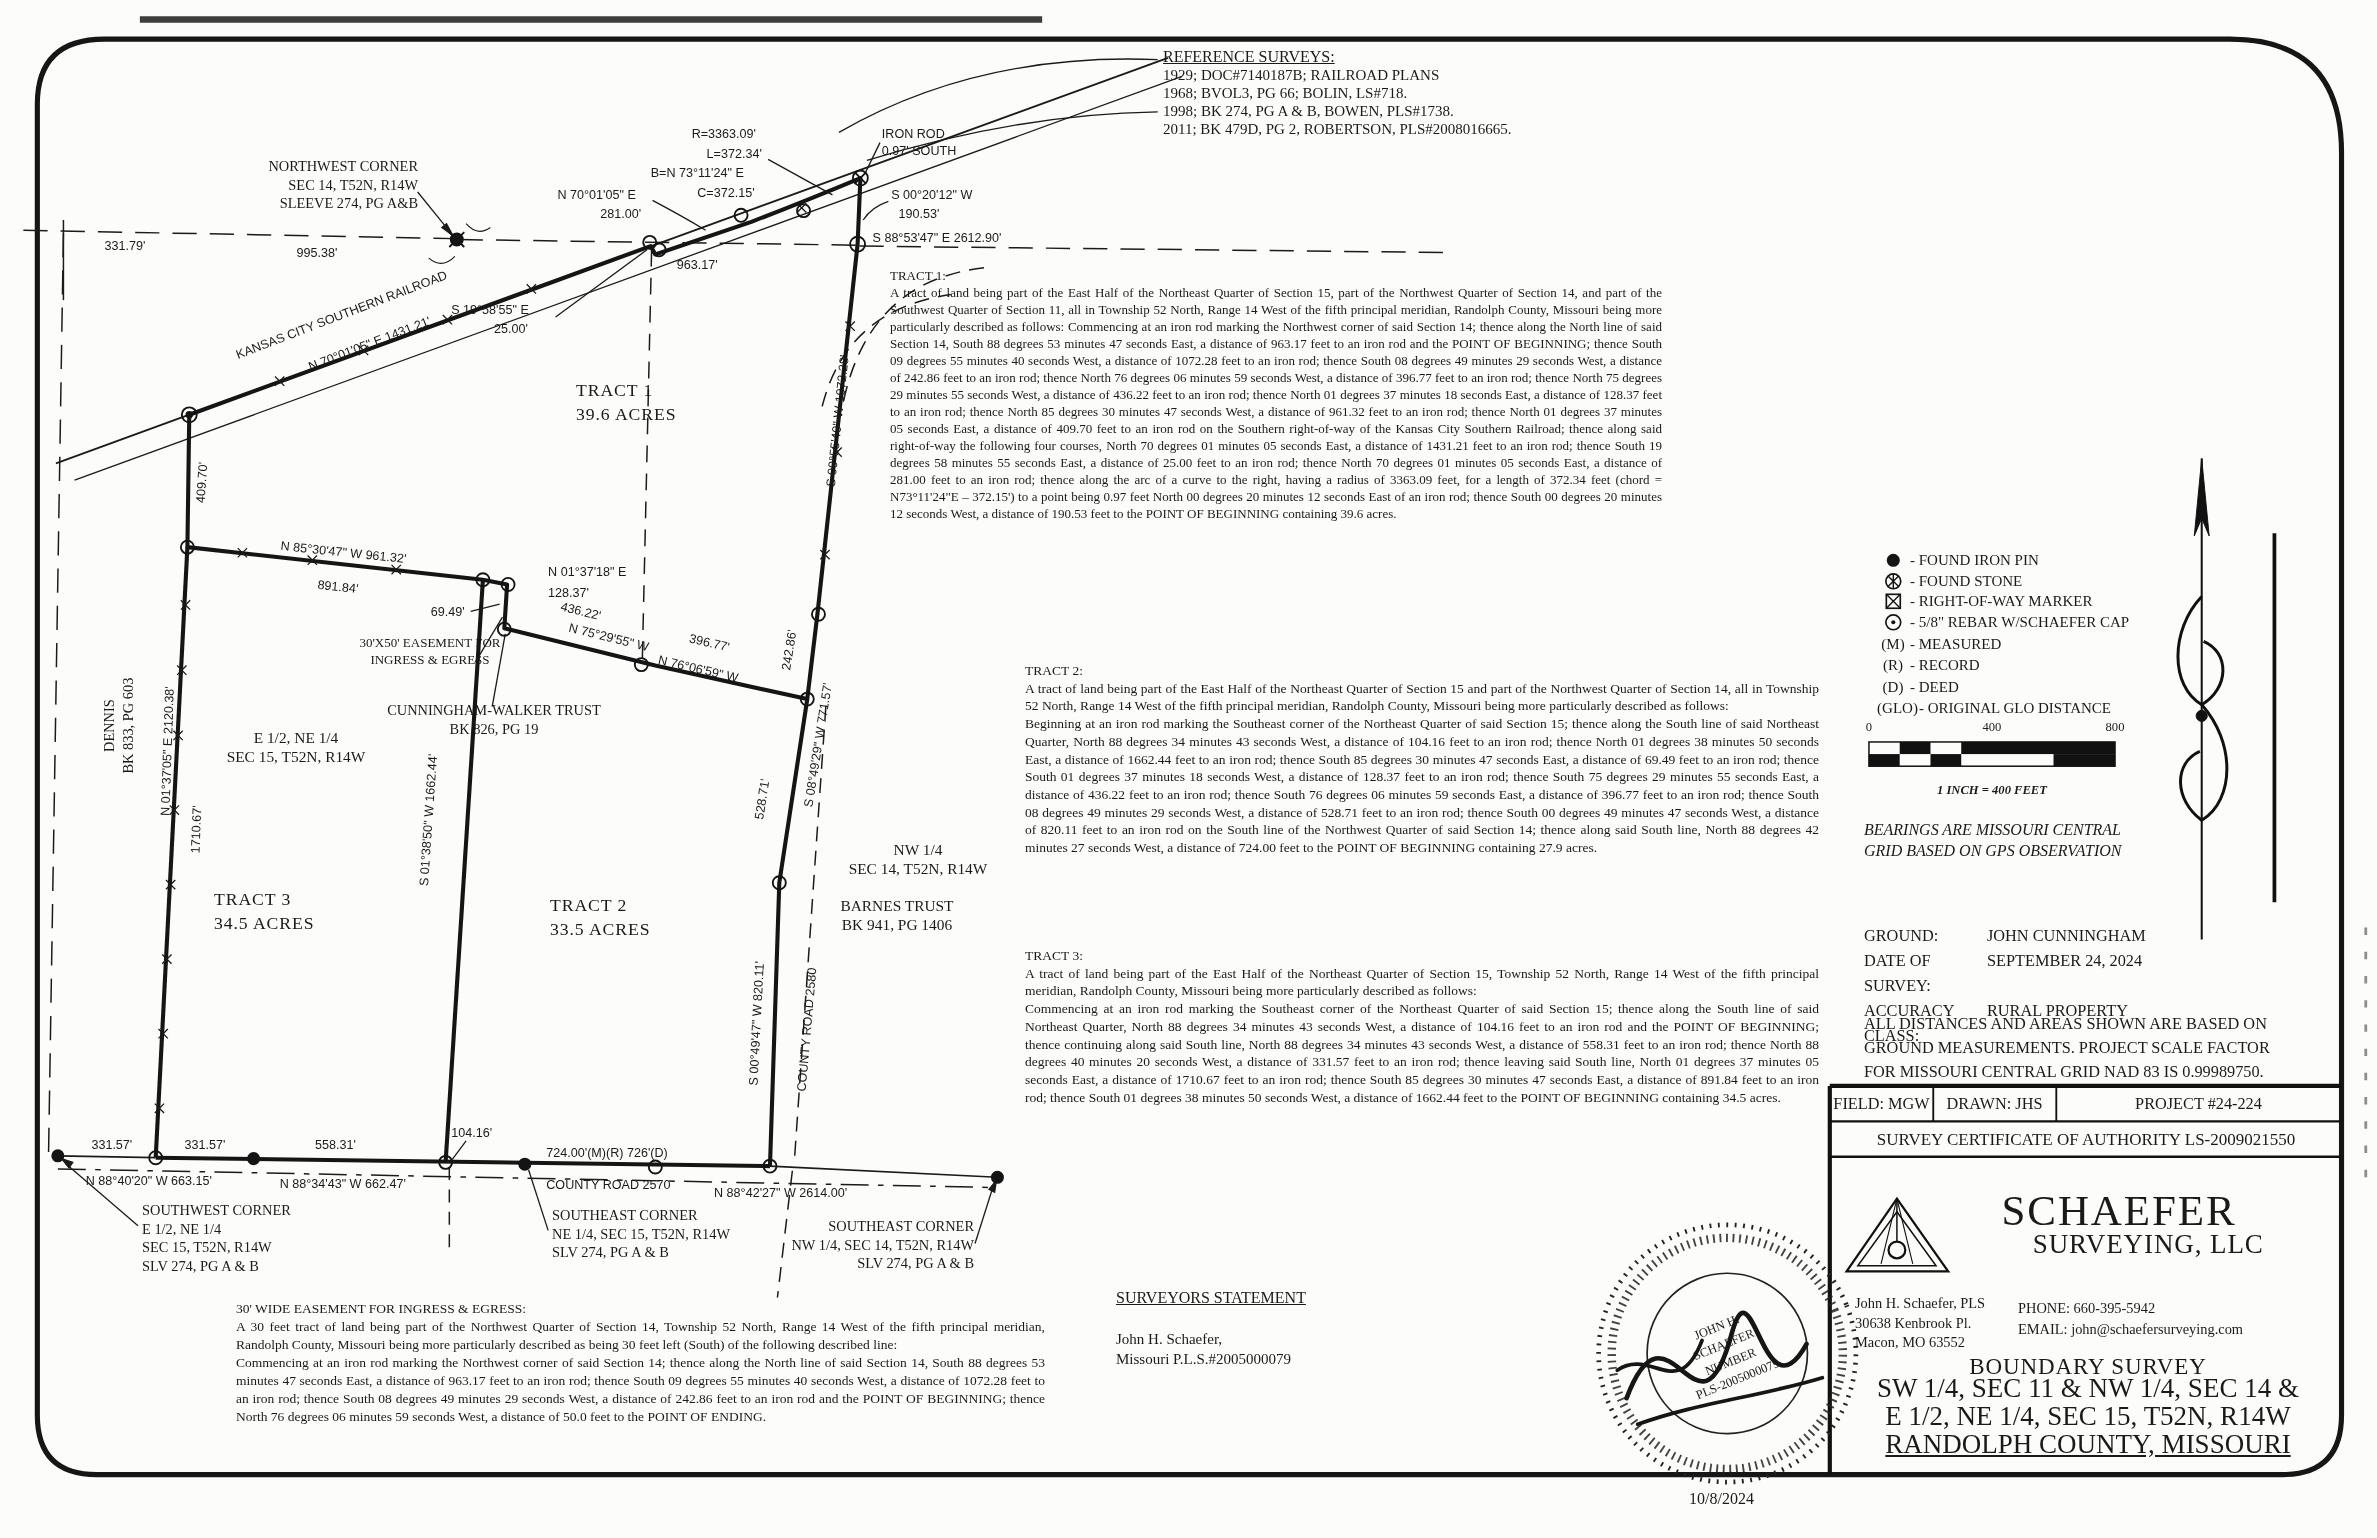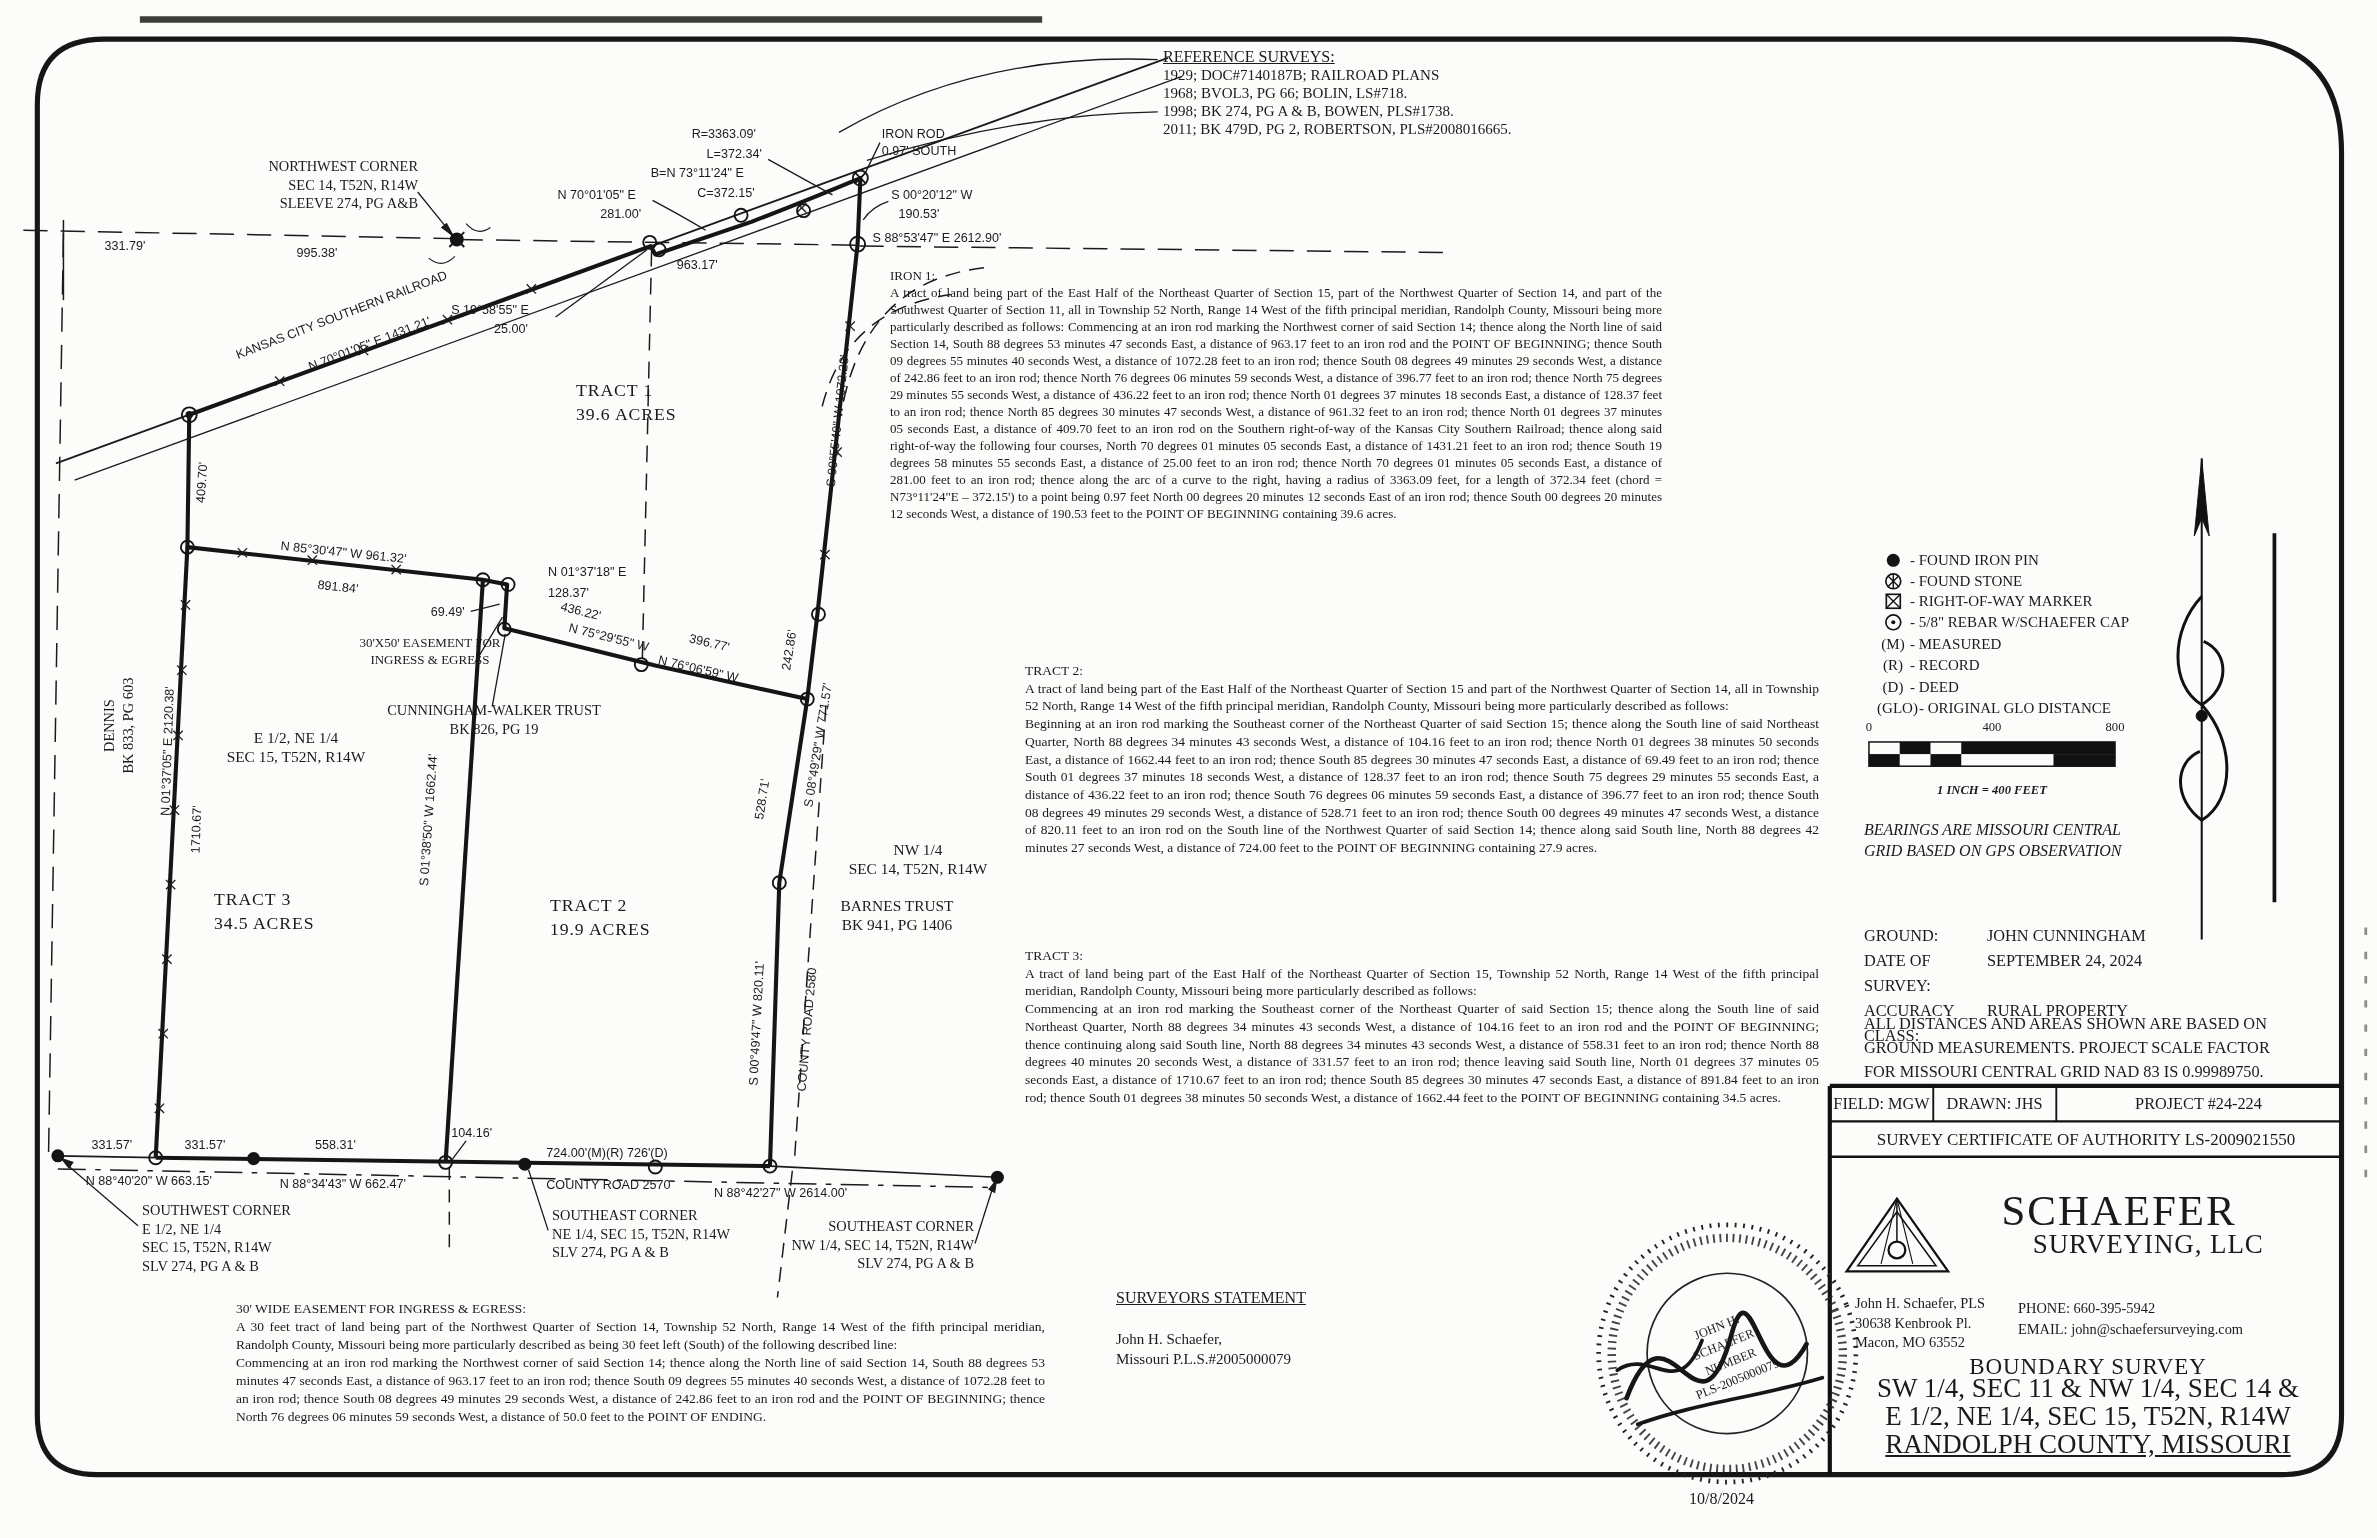--- a/index.html
+++ b/index.html
@@ -328,7 +328,7 @@
   </div>
 
   <div class="abs para" style="left:890px;top:267px;width:772px;font-size:13px;line-height:17px">
-    <div class="hd">IRON 1:</div>
+    <div class="hd">TRACT 1:</div>
     <div class="jus">A tract of land being part of the East Half of the Northeast Quarter of Section 15, part of the Northwest Quarter of Section 14, and part of the Southwest Quarter of Section 11, all in Township 52 North, Range 14 West of the fifth principal meridian, Randolph County, Missouri being more particularly described as follows: Commencing at an iron rod marking the Northwest corner of said Section 14; thence along the North line of said Section 14, South 88 degrees 53 minutes 47 seconds East, a distance of 963.17 feet to an iron rod and the POINT OF BEGINNING; thence South 09 degrees 55 minutes 40 seconds West, a distance of 1072.28 feet to an iron rod; thence South 08 degrees 49 minutes 29 seconds West, a distance of 242.86 feet to an iron rod; thence North 76 degrees 06 minutes 59 seconds West, a distance of 396.77 feet to an iron rod; thence North 75 degrees 29 minutes 55 seconds West, a distance of 436.22 feet to an iron rod; thence North 01 degrees 37 minutes 18 seconds East, a distance of 128.37 feet to an iron rod; thence North 85 degrees 30 minutes 47 seconds West, a distance of 961.32 feet to an iron rod; thence North 01 degrees 37 minutes 05 seconds East, a distance of 409.70 feet to an iron rod on the Southern right-of-way of the Kansas City Southern Railroad; thence along said right-of-way the following four courses, North 70 degrees 01 minutes 05 seconds East, a distance of 1431.21 feet to an iron rod; thence South 19 degrees 58 minutes 55 seconds East, a distance of 25.00 feet to an iron rod; thence North 70 degrees 01 minutes 05 seconds East, a distance of 281.00 feet to an iron rod; thence along the arc of a curve to the right, having a radius of 3363.09 feet, for a length of 372.34 feet (chord = N73°11'24"E – 372.15') to a point being 0.97 feet North 00 degrees 20 minutes 12 seconds East of an iron rod; thence South 00 degrees 20 minutes 12 seconds West, a distance of 190.53 feet to the POINT OF BEGINNING containing 39.6 acres.</div>
   </div>
 

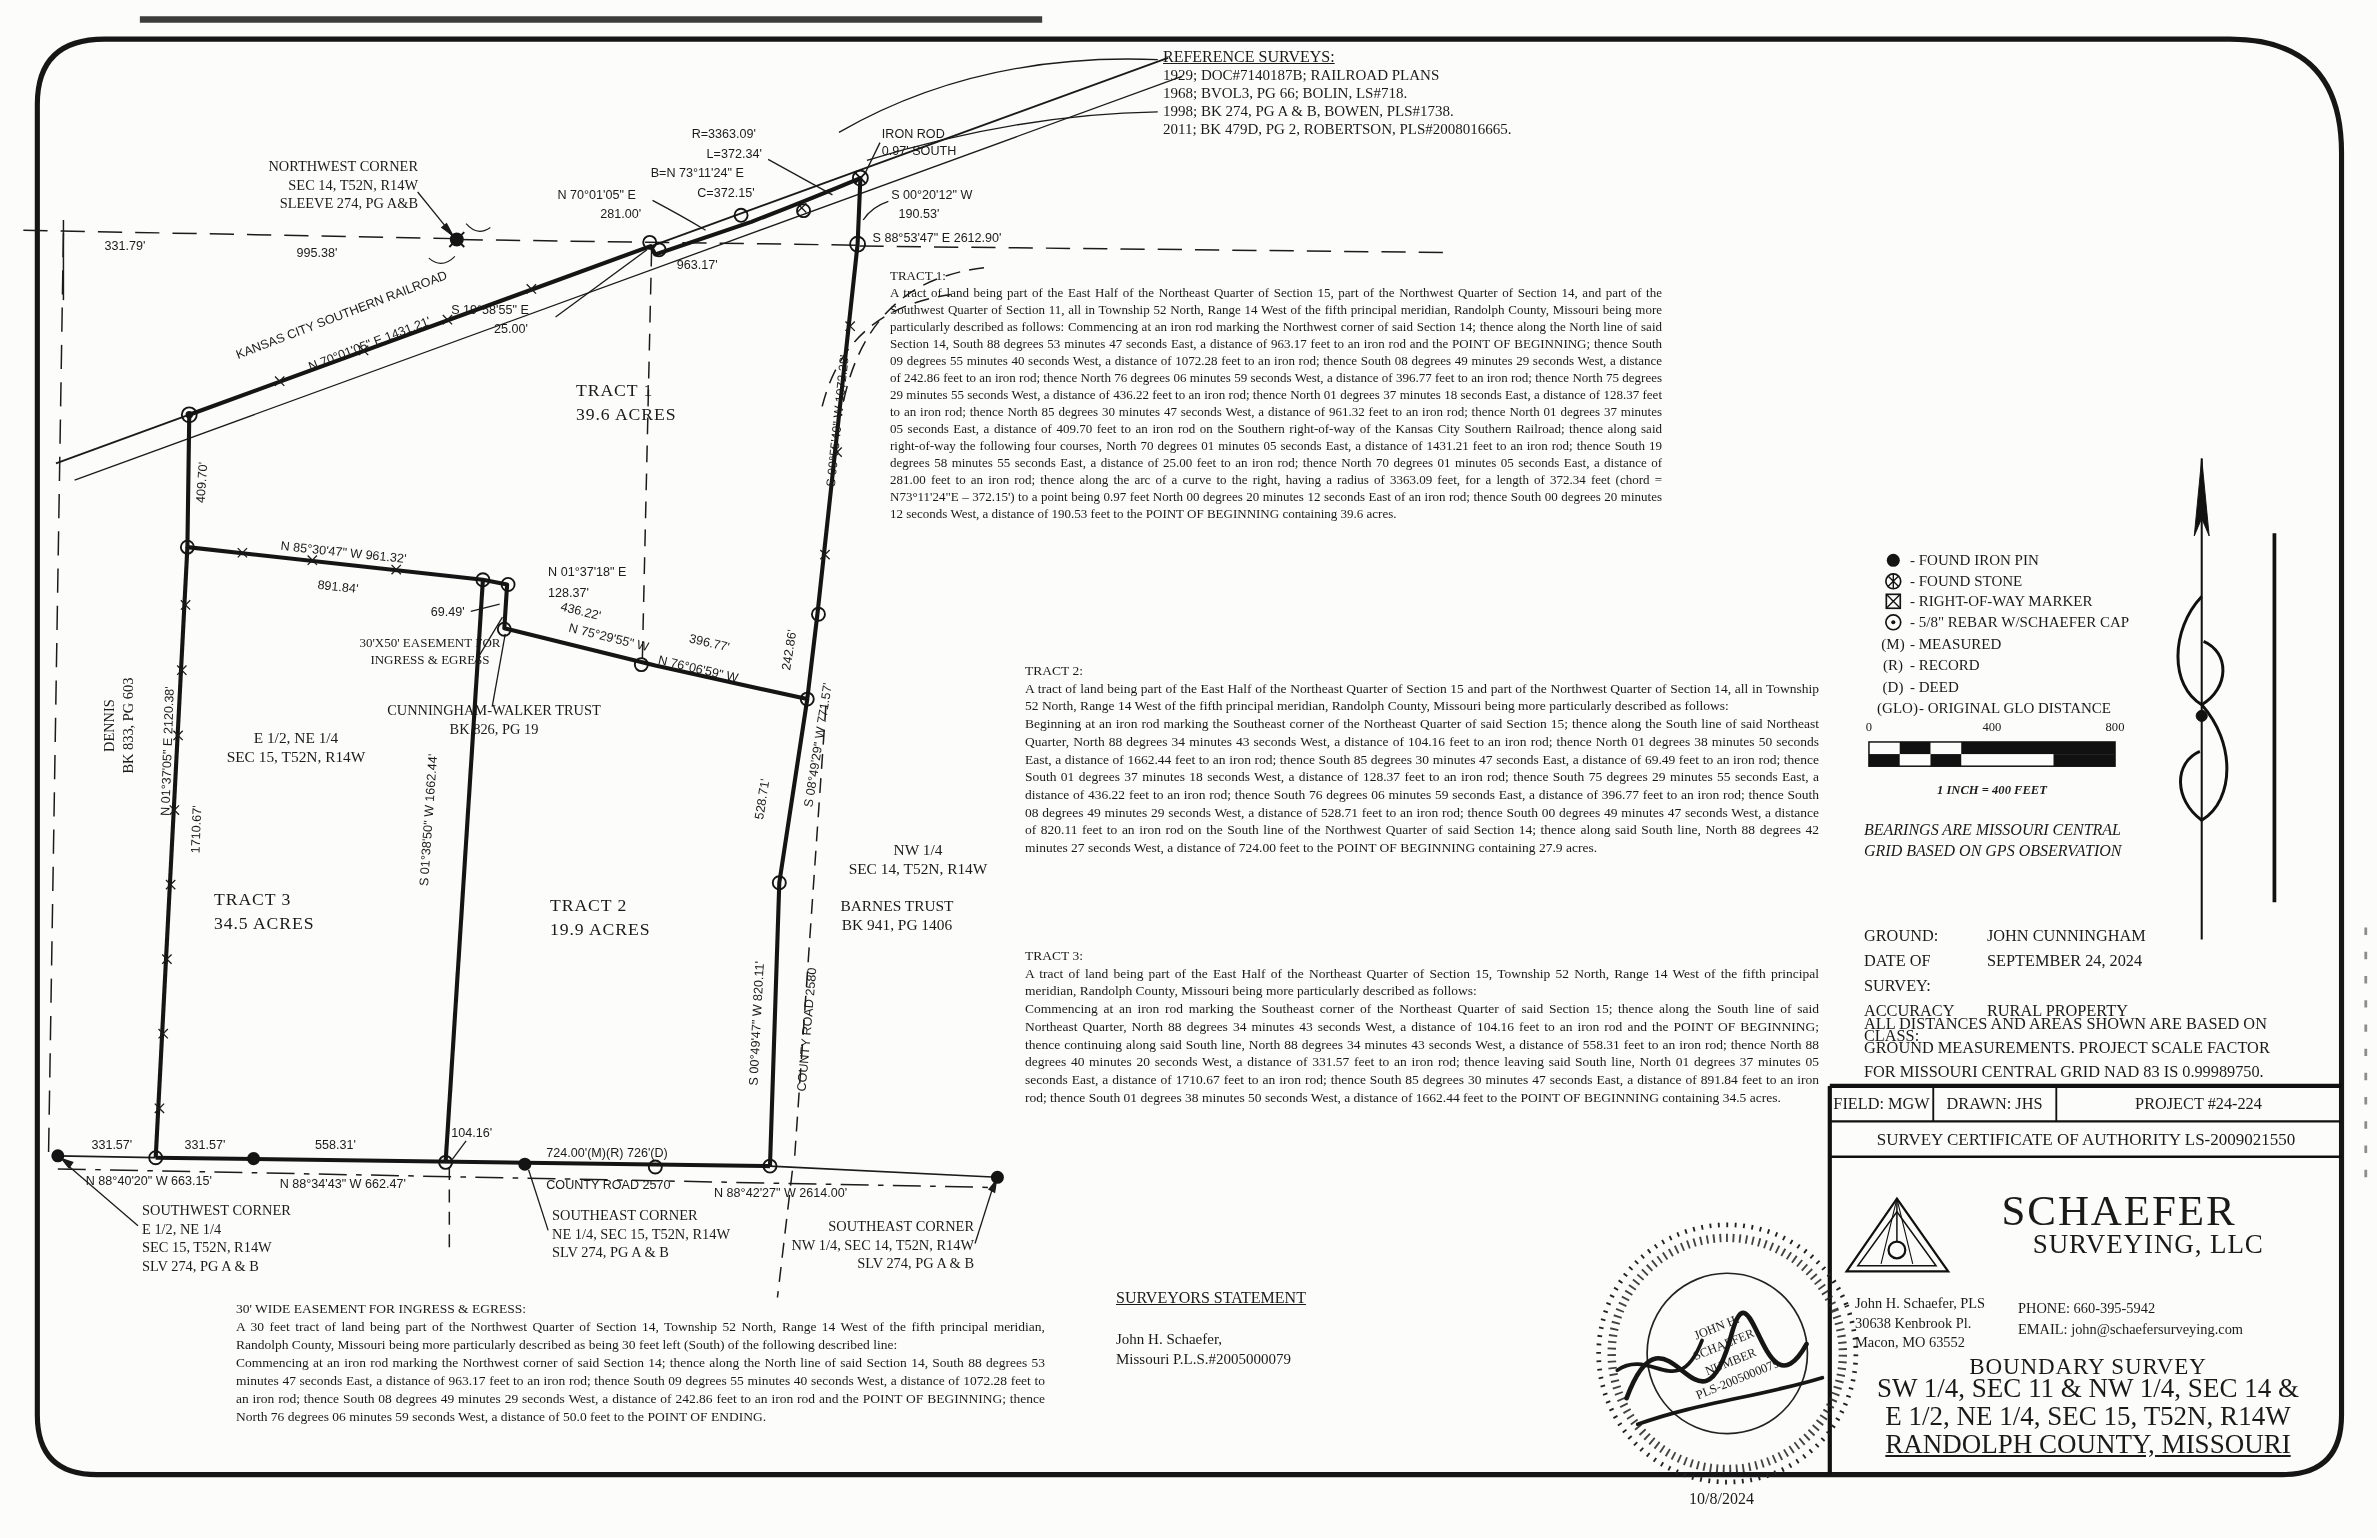--- a/index.html
+++ b/index.html
@@ -320,7 +320,7 @@
   </div>
   <div class="abs tract-label" style="left:550px;top:893px;width:186px">
     <div>TRACT 2</div>
-    <div>19.9 ACRES</div>
+    <div>33.5 ACRES</div>
   </div>
   <div class="abs tract-label" style="left:214px;top:887px;width:186px">
     <div>TRACT 3</div>

